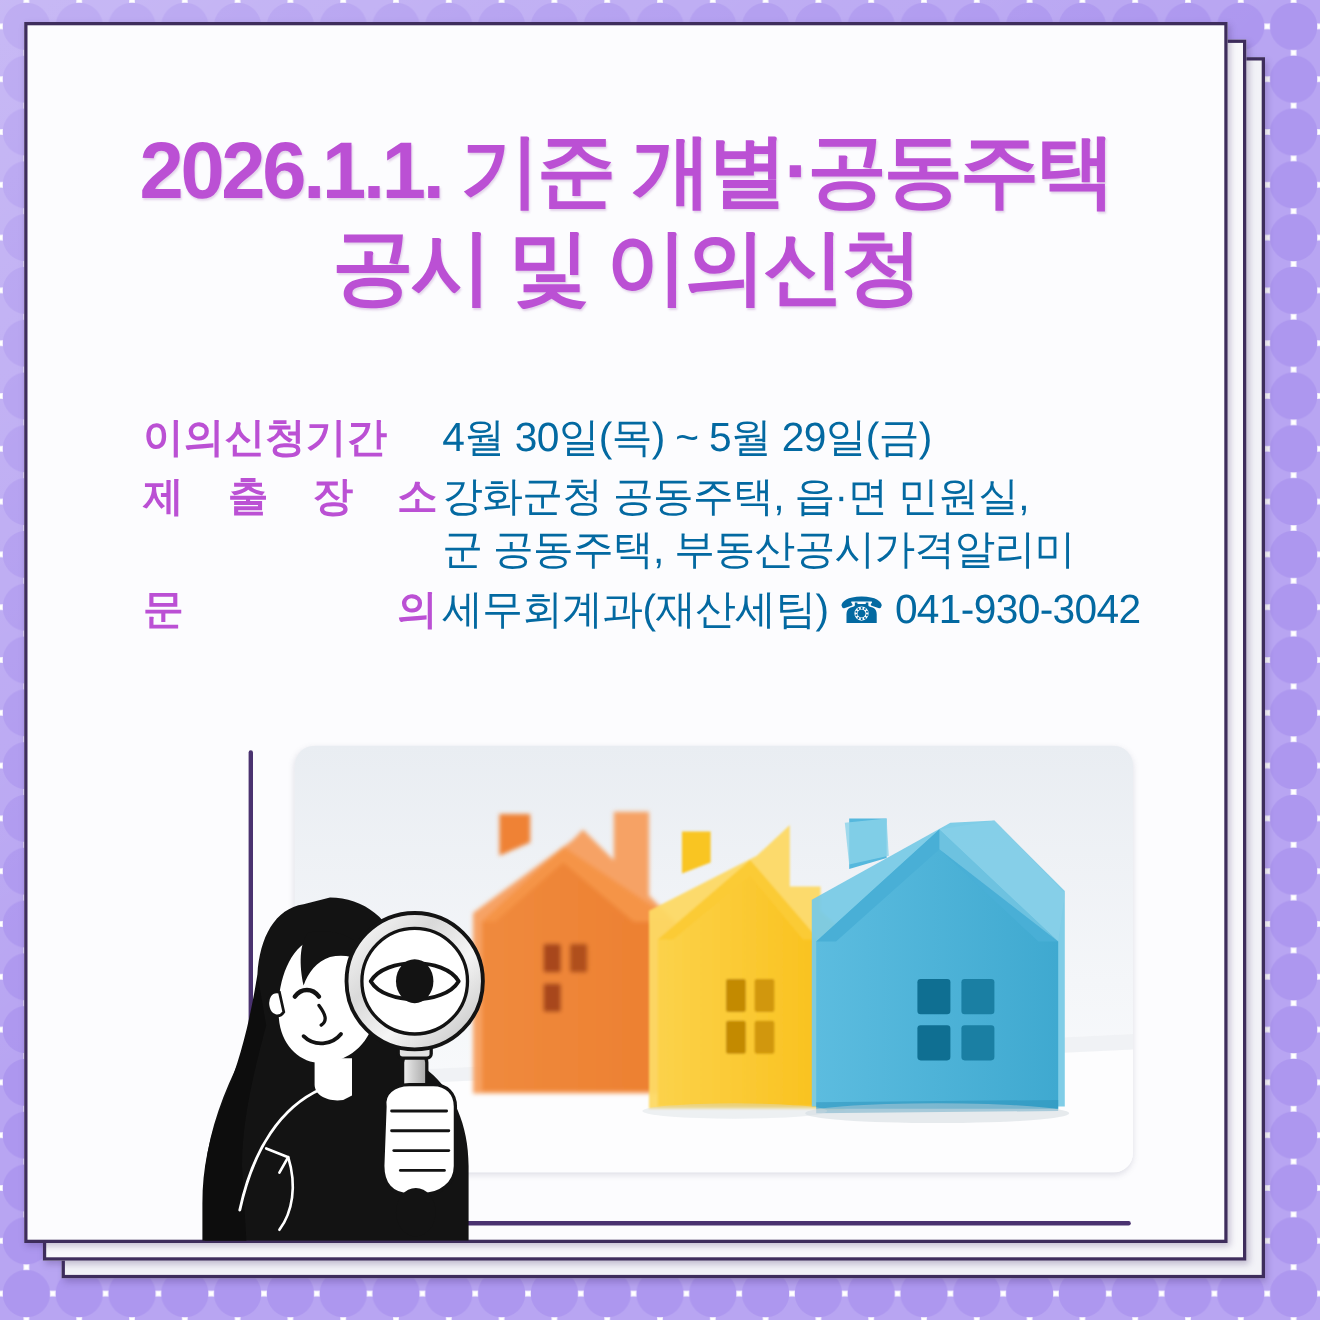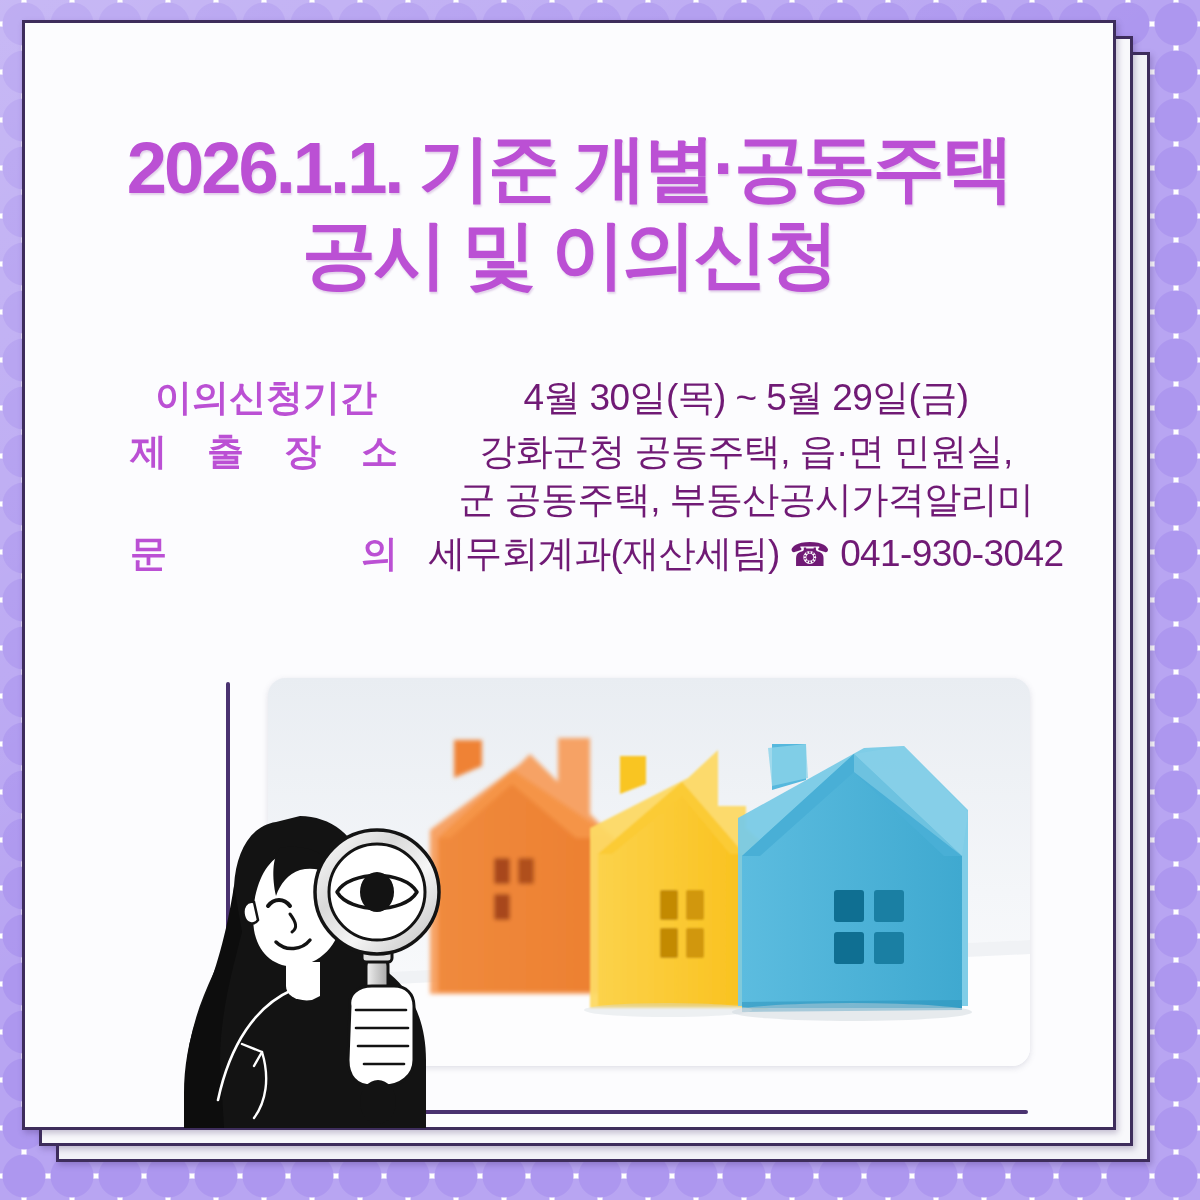--- a/index.html
+++ b/index.html
@@ -49,7 +49,6 @@
   #title-block {
     position:absolute; left:0; top:94px; width:100%;
     text-align:center;
-    margin-top:12px;
   }
   .title-line {
     color:#bb50d4;

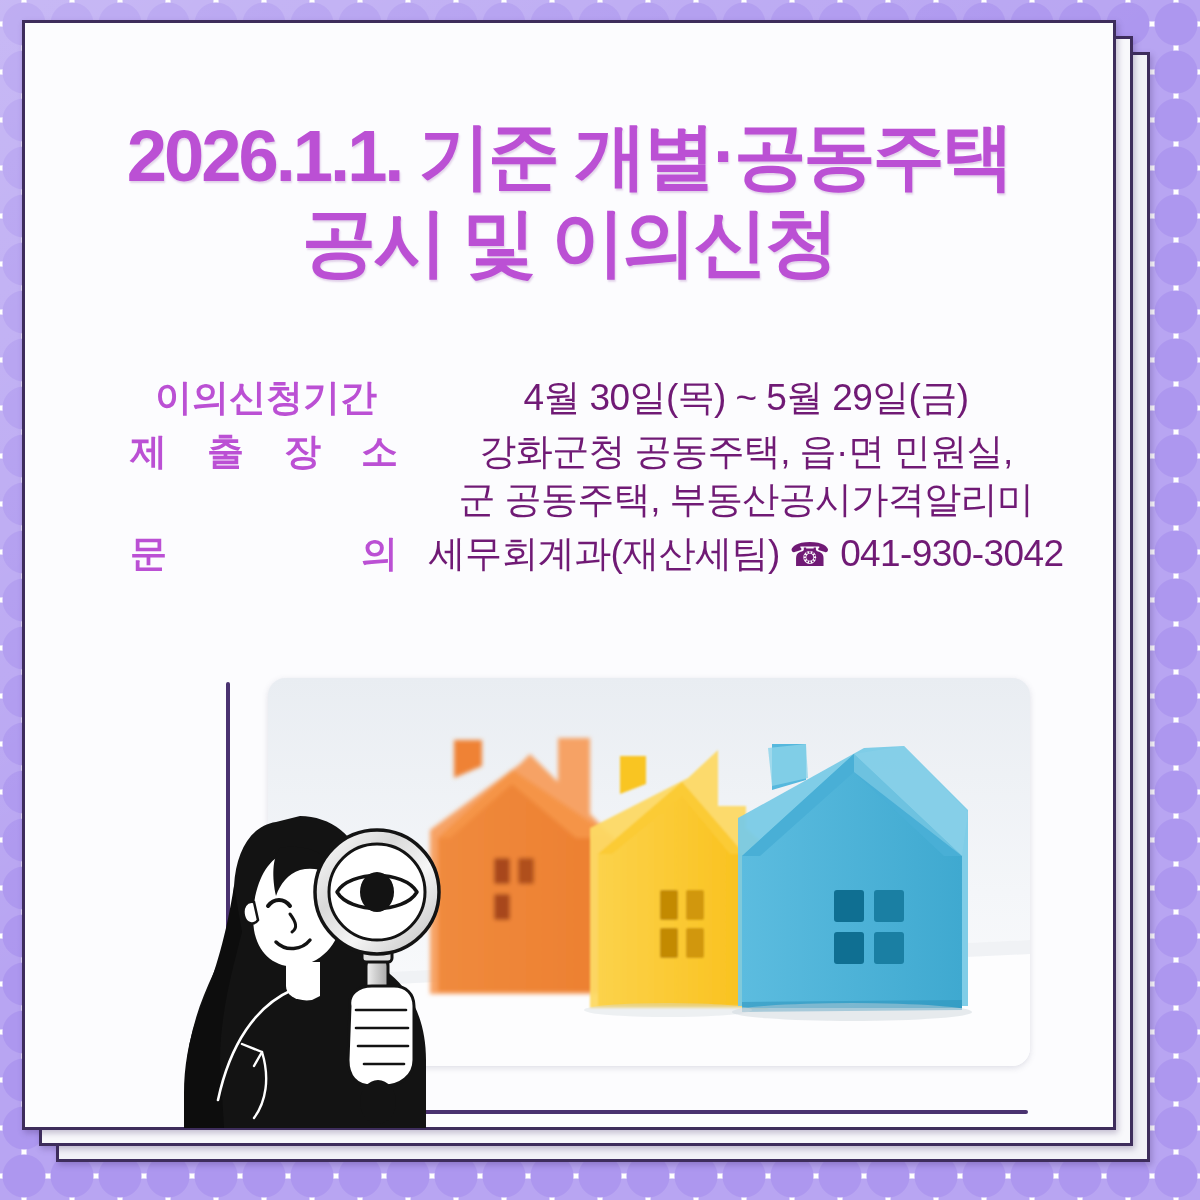--- a/index.html
+++ b/index.html
@@ -66,7 +66,7 @@
 
   
   #info-block {
-    position:absolute; left:108px; top:354px; width:960px;text-align:center;
+    position:absolute; left:108px; top:354px; width:960px;
   }
   .info-row { display:flex; align-items:flex-start; margin-bottom:6px; }
   .info-label {

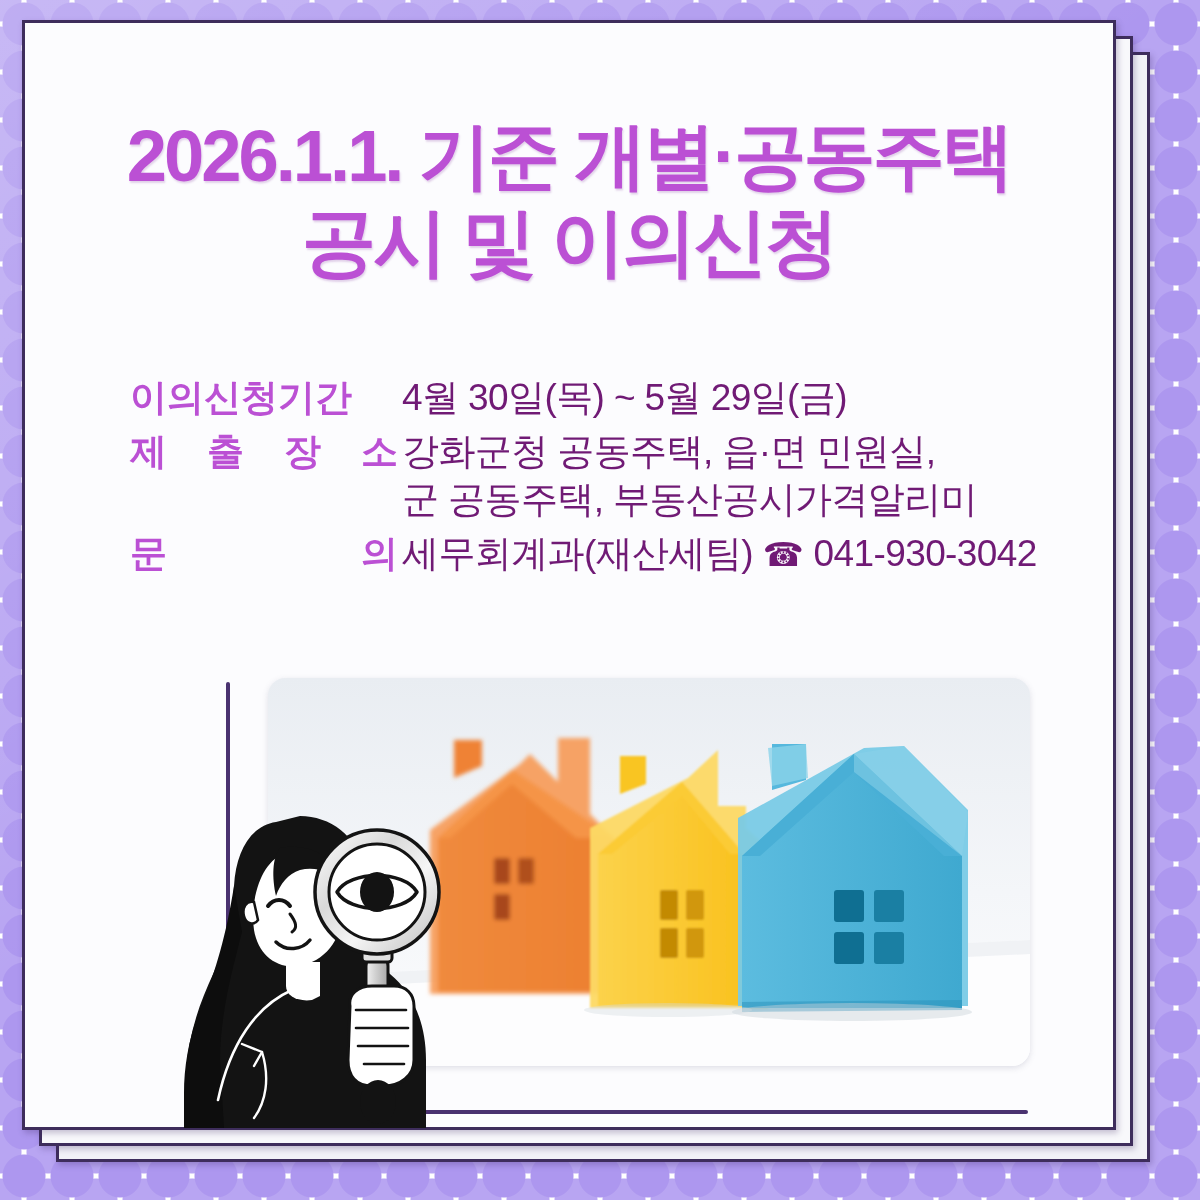--- a/index.html
+++ b/index.html
@@ -86,7 +86,7 @@
   .info-label.spread span { display:inline-block; }
   .info-value {
     flex:1;
-    color:#701a75;
+    color:#0369a1;
     font-size:37px;
     line-height:1.30;
     letter-spacing:-.6px;

